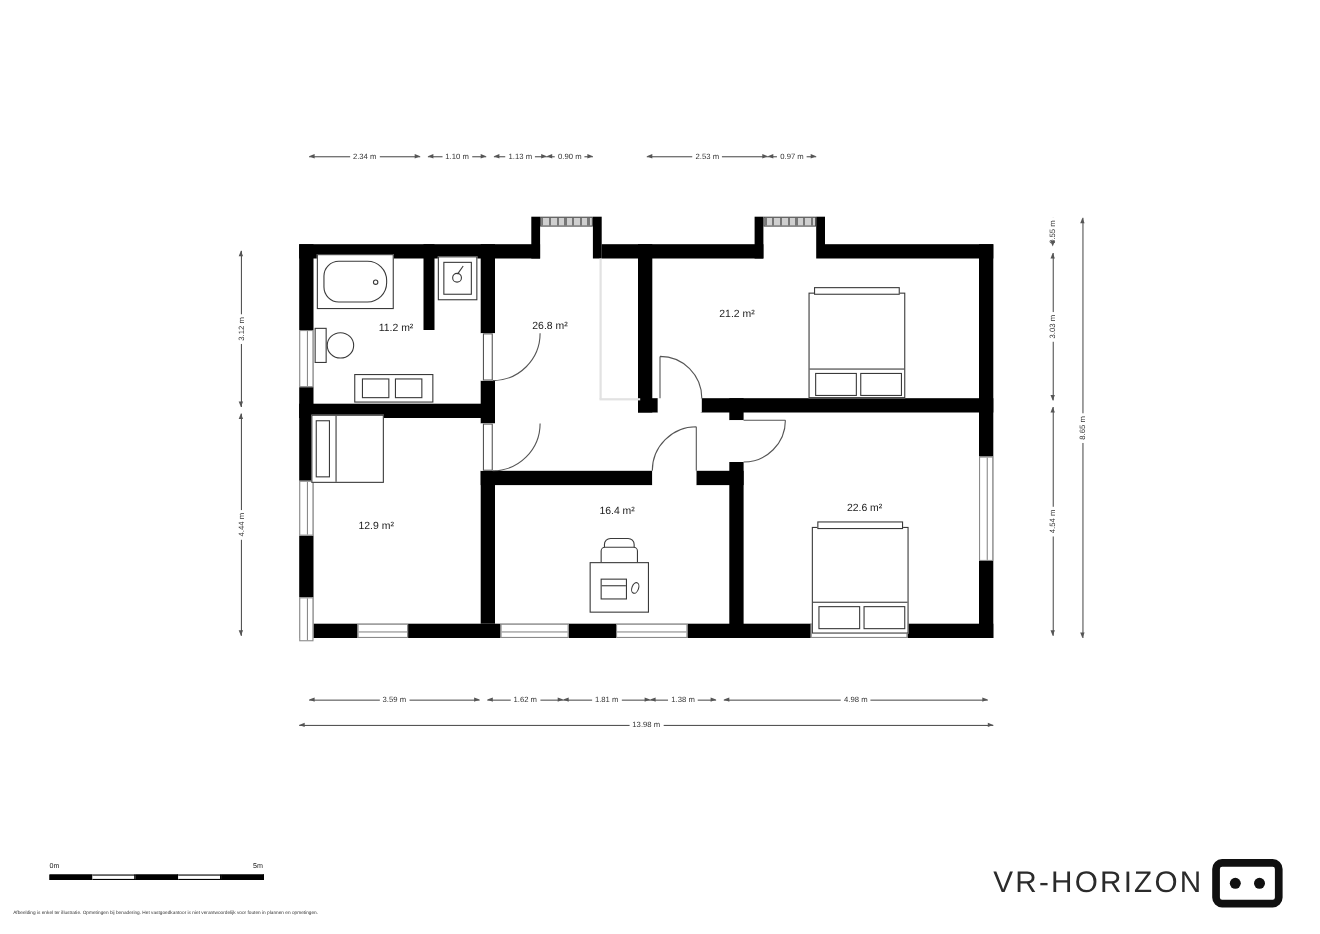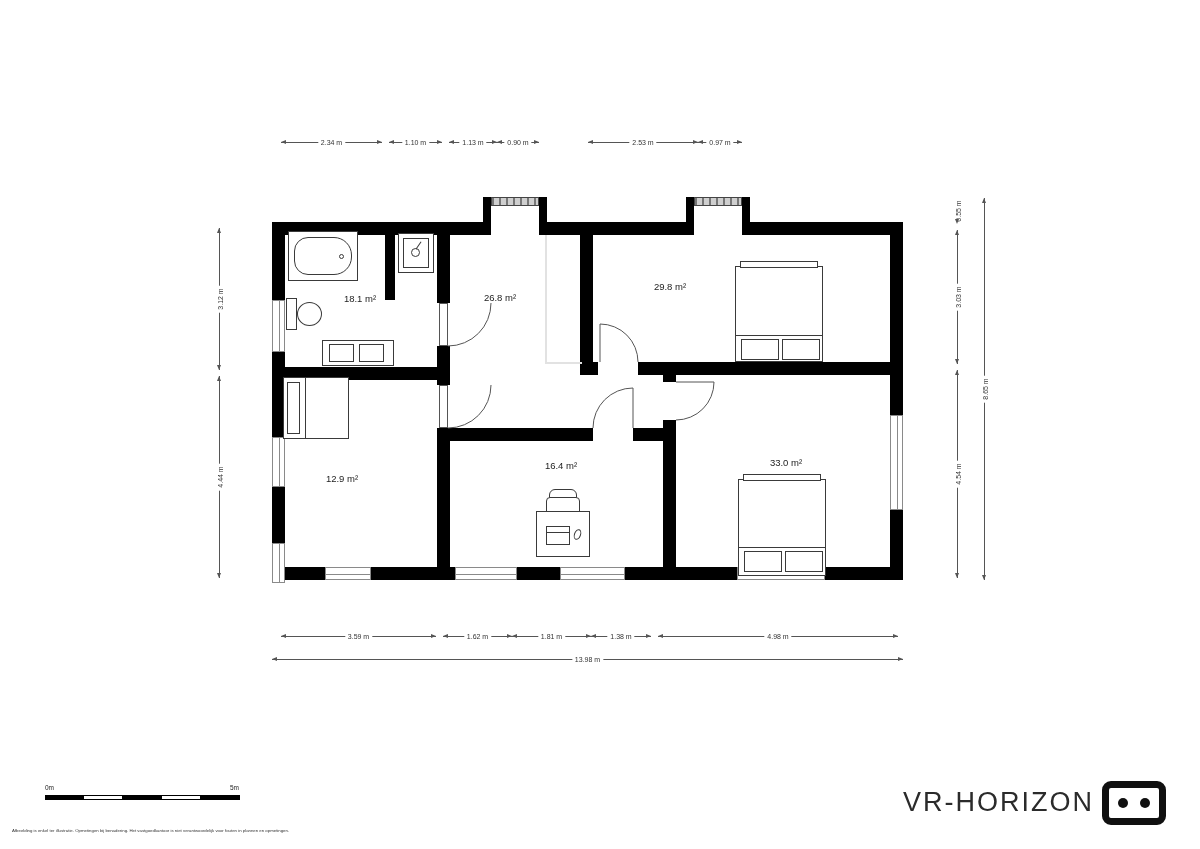--- a/index.html
+++ b/index.html
@@ -206,7 +206,7 @@
 
   <span class="room-label" style="left:360px;top:298px">18.1 m²</span>
   <span class="room-label" style="left:500px;top:297px">26.8 m²</span>
-  <span class="room-label" style="left:670px;top:286px">29.8 m²</span>
+  <span class="room-label" style="left:670px;top:286px">21.2 m²</span>
   <span class="room-label" style="left:342px;top:478px">12.9 m²</span>
   <span class="room-label" style="left:561px;top:465px">16.4 m²</span>
   <span class="room-label" style="left:786px;top:462px">33.0 m²</span>

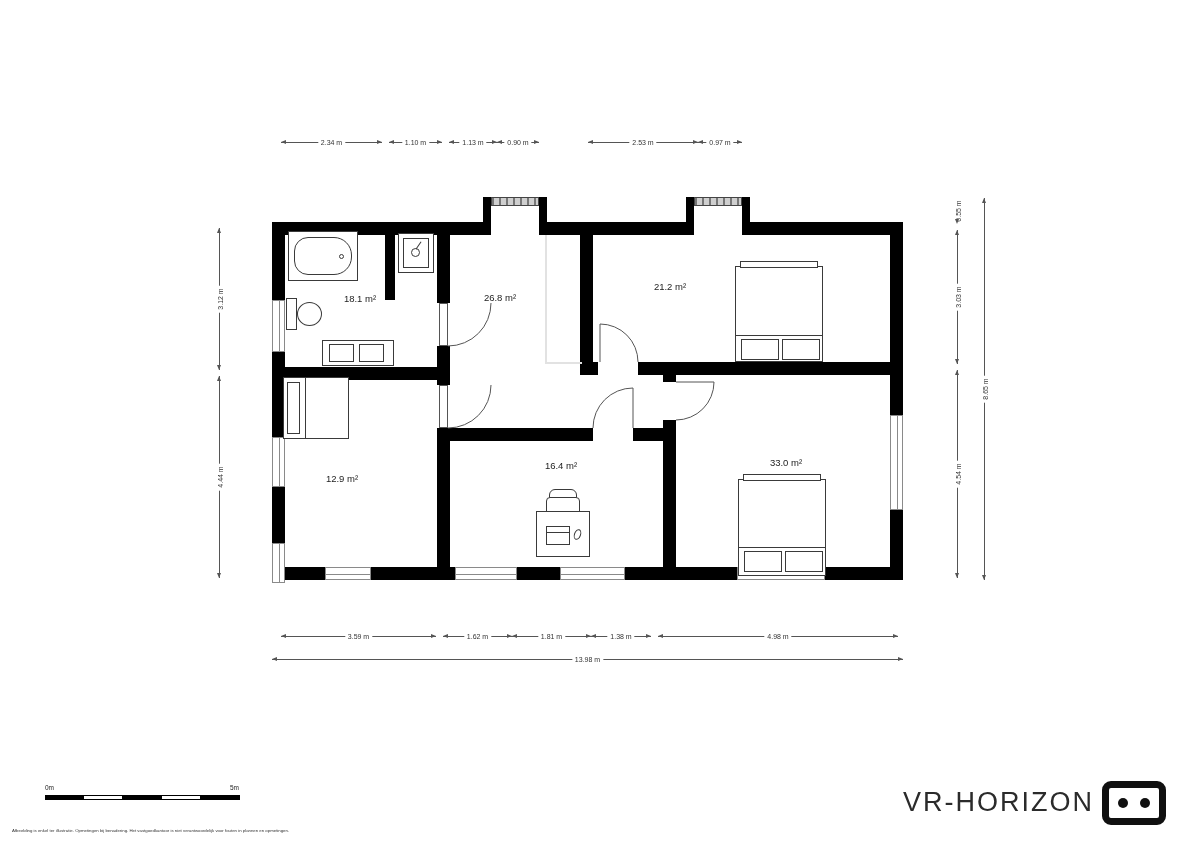--- a/index.html
+++ b/index.html
@@ -204,7 +204,7 @@
       <span class="lbl">8.65 m</span>
     </div>
 
-  <span class="room-label" style="left:360px;top:298px">18.1 m²</span>
+  <span class="room-label" style="left:360px;top:298px">11.2 m²</span>
   <span class="room-label" style="left:500px;top:297px">26.8 m²</span>
   <span class="room-label" style="left:670px;top:286px">21.2 m²</span>
   <span class="room-label" style="left:342px;top:478px">12.9 m²</span>

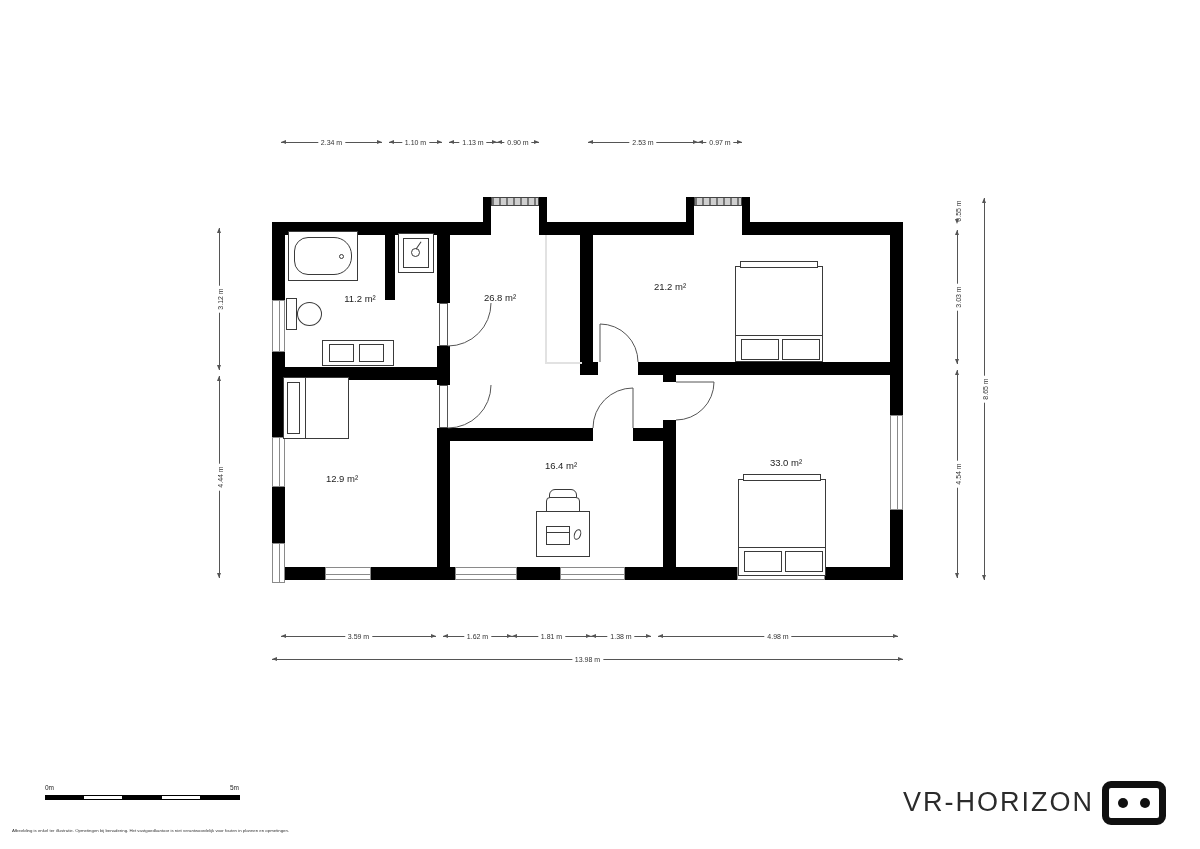--- a/index.html
+++ b/index.html
@@ -209,7 +209,7 @@
   <span class="room-label" style="left:670px;top:286px">21.2 m²</span>
   <span class="room-label" style="left:342px;top:478px">12.9 m²</span>
   <span class="room-label" style="left:561px;top:465px">16.4 m²</span>
-  <span class="room-label" style="left:786px;top:462px">33.0 m²</span>
+  <span class="room-label" style="left:786px;top:462px">22.6 m²</span>
 
   <span class="slabel" style="left:45px;top:784px">0m</span>
   <span class="slabel" style="left:230px;top:784px">5m</span>

